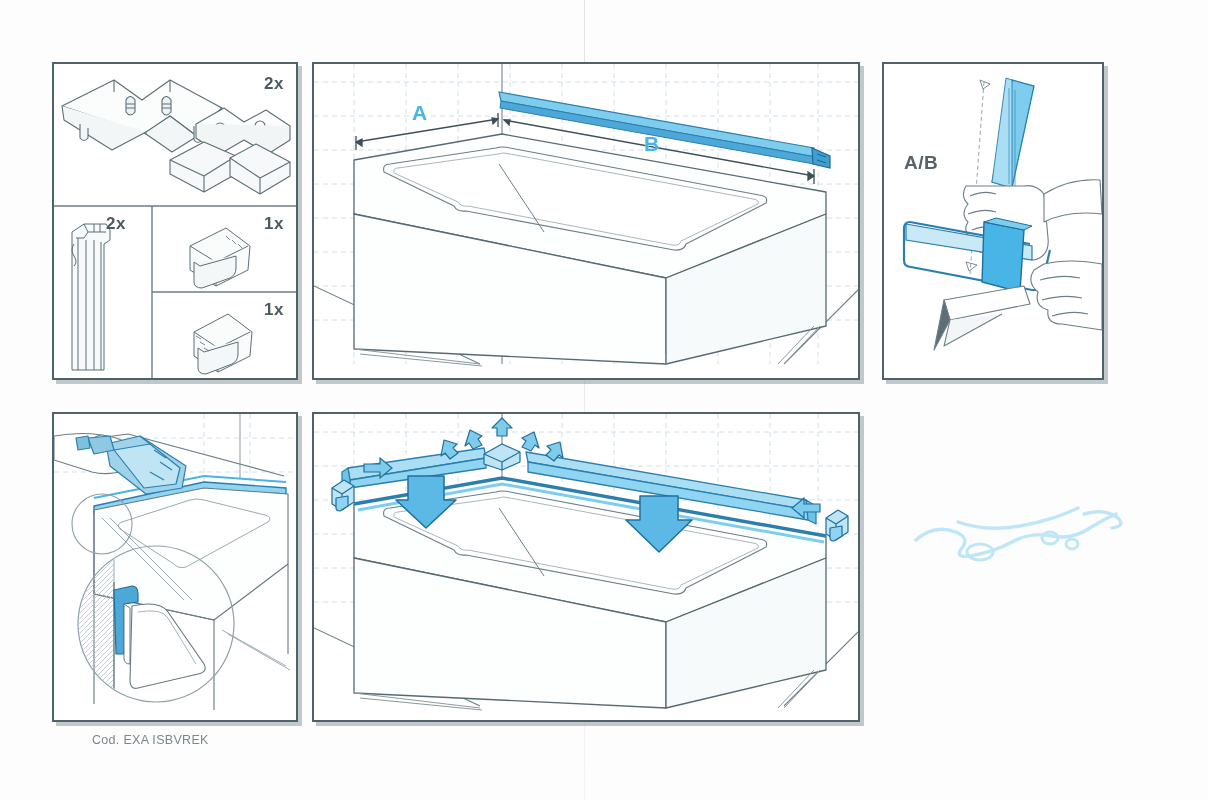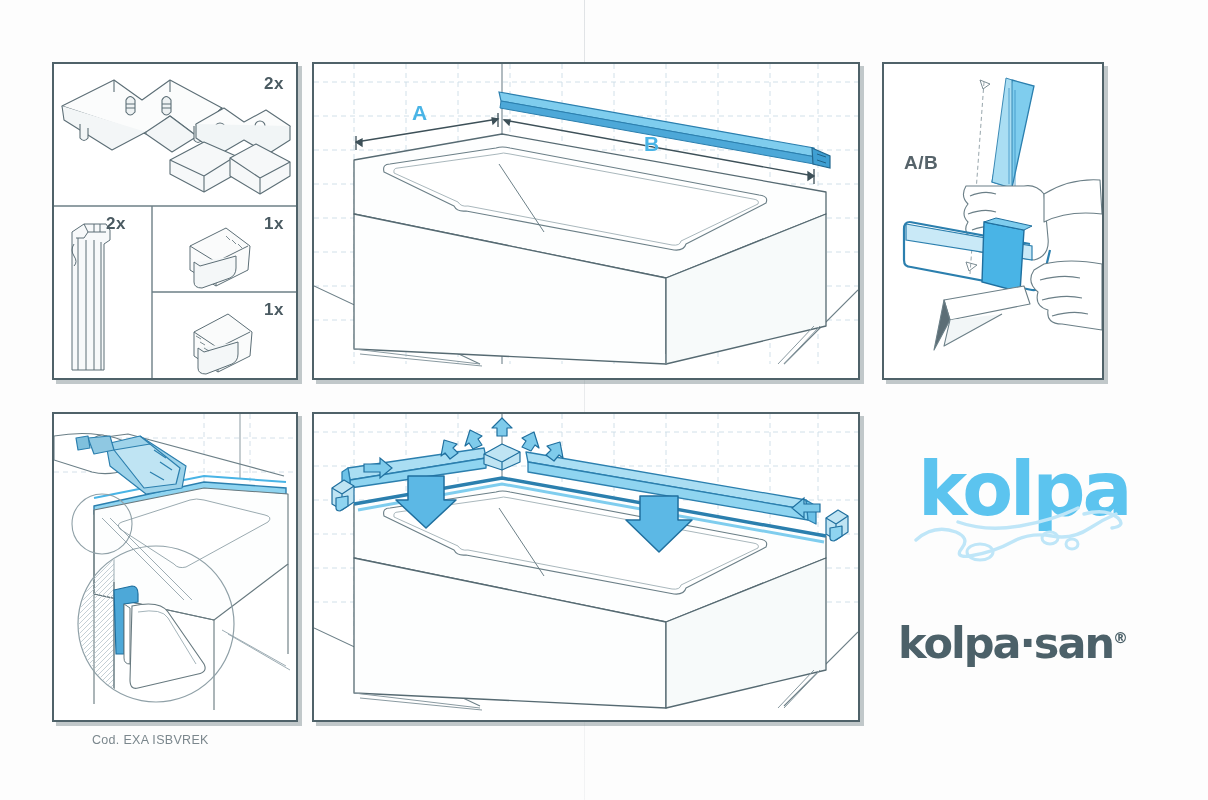--- a/index.html
+++ b/index.html
@@ -433,7 +433,6 @@
   </div>
 
   <div id="logo-kolpa">
-    <div class="kolpa-word">kolpa</div>
     <svg width="260" height="110" viewBox="0 0 260 110" style="position:absolute;left:0;top:0;">
       <g fill="none" stroke="#bfe6f8" stroke-width="3.4" stroke-linecap="round">
         <path d="M18 88 q18 -16 40 -8 q14 6 6 16 q-8 10 8 8 q24 -4 42 -14 q18 -10 40 -6 q20 4 38 -8 q12 -8 26 -14"></path>

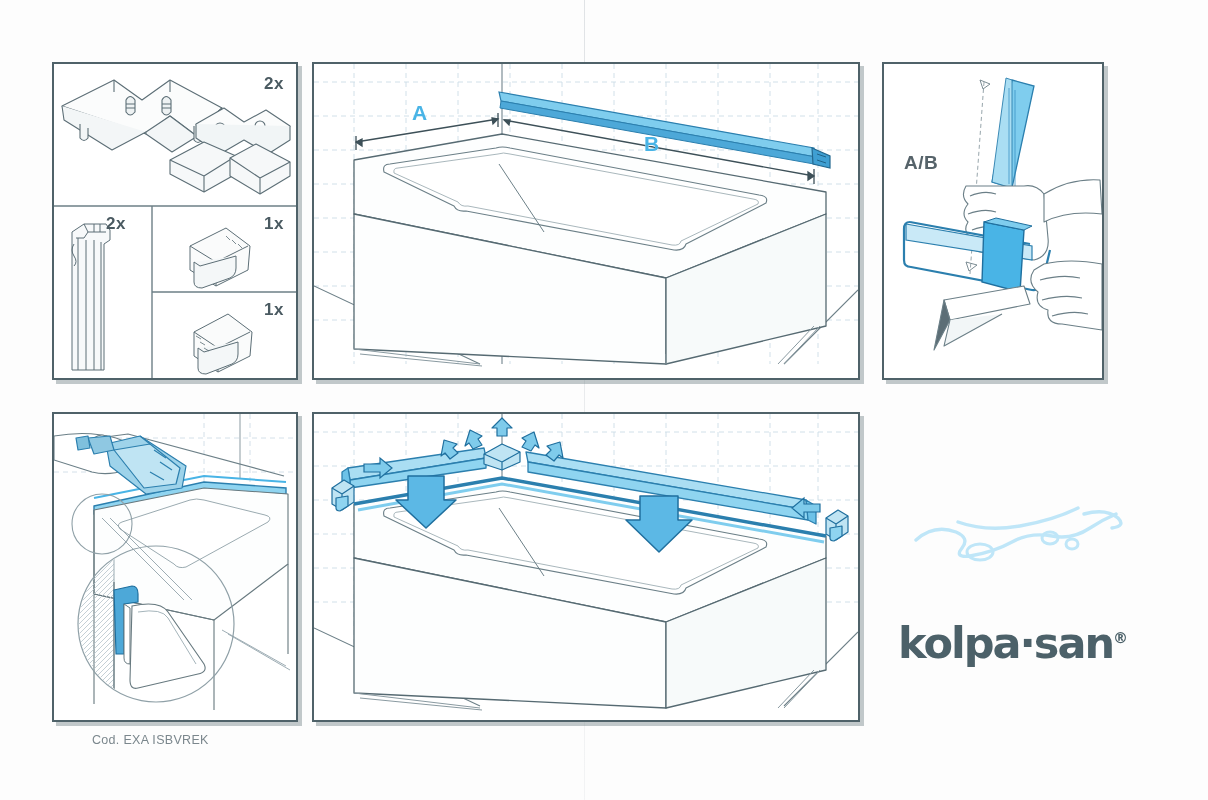--- a/index.html
+++ b/index.html
@@ -447,11 +447,6 @@
     </svg>
   </div>
 
-  <div id="logo-kolpasan">
-    <div class="kolpasan-word">
-      <span>kolpa·san</span><span class="reg-mark">®</span>
-    </div>
-  </div>
 
   <div id="code-text">Cod. EXA ISBVREK</div>
 

